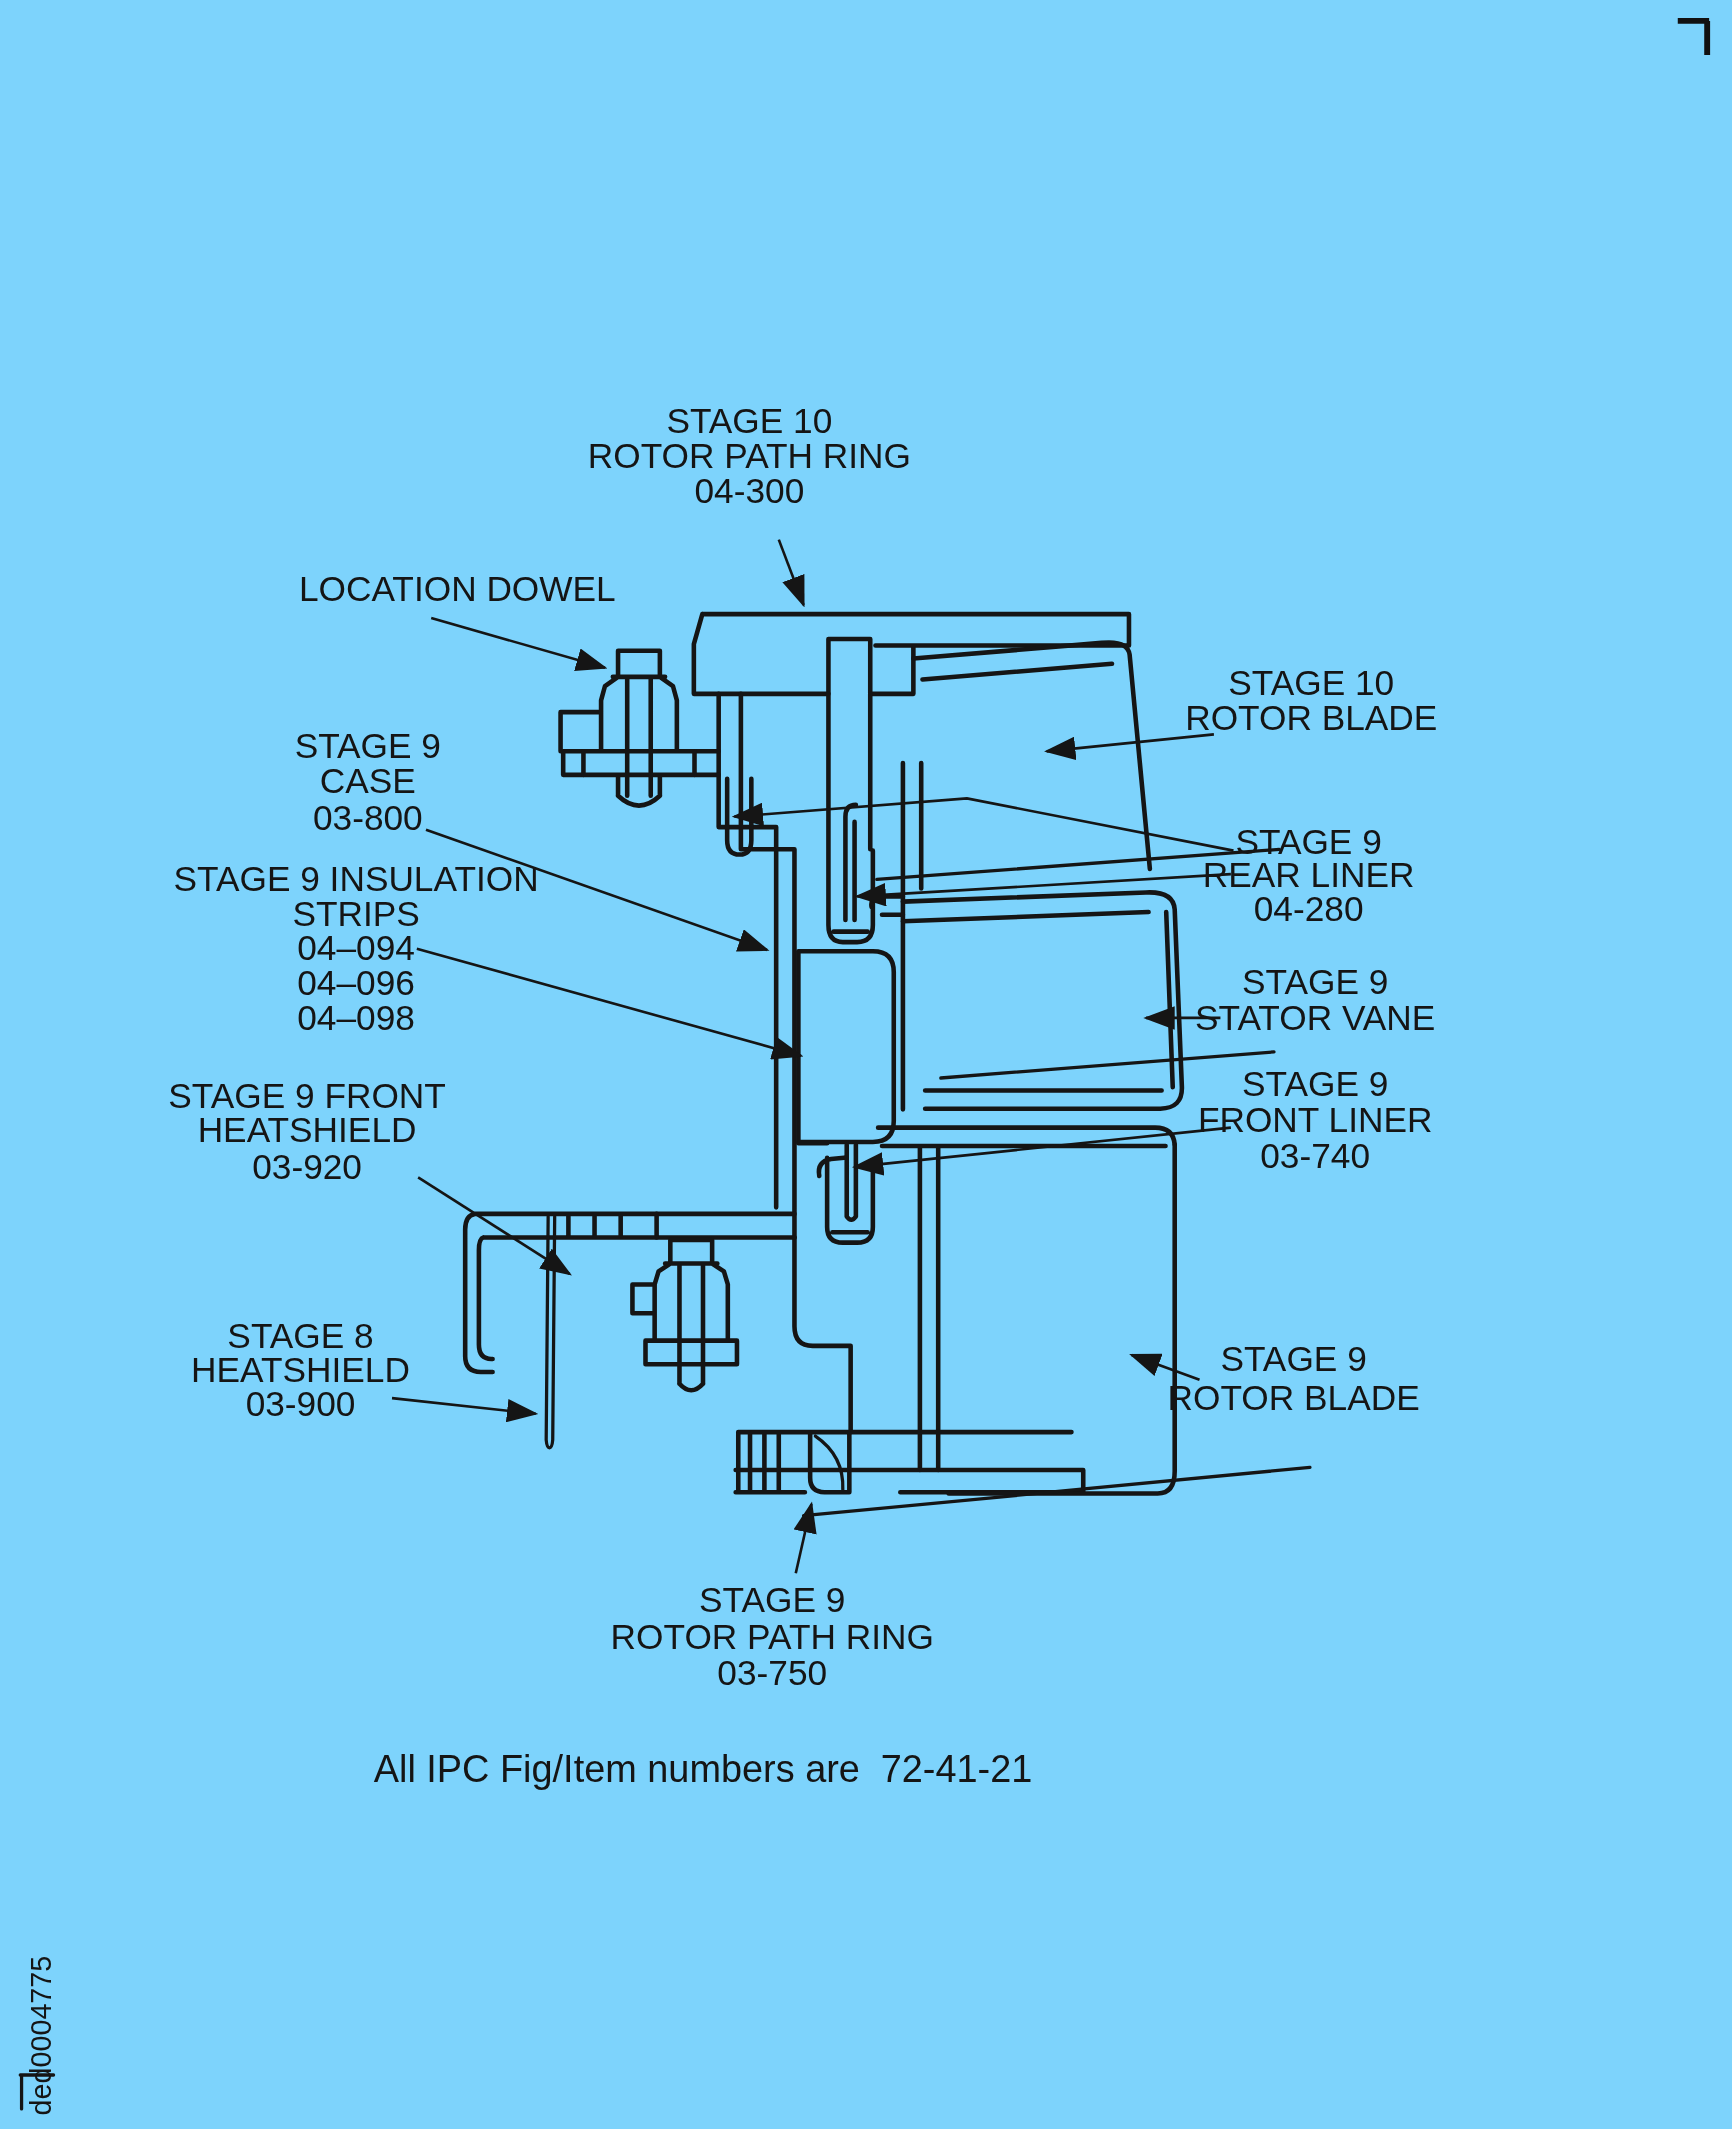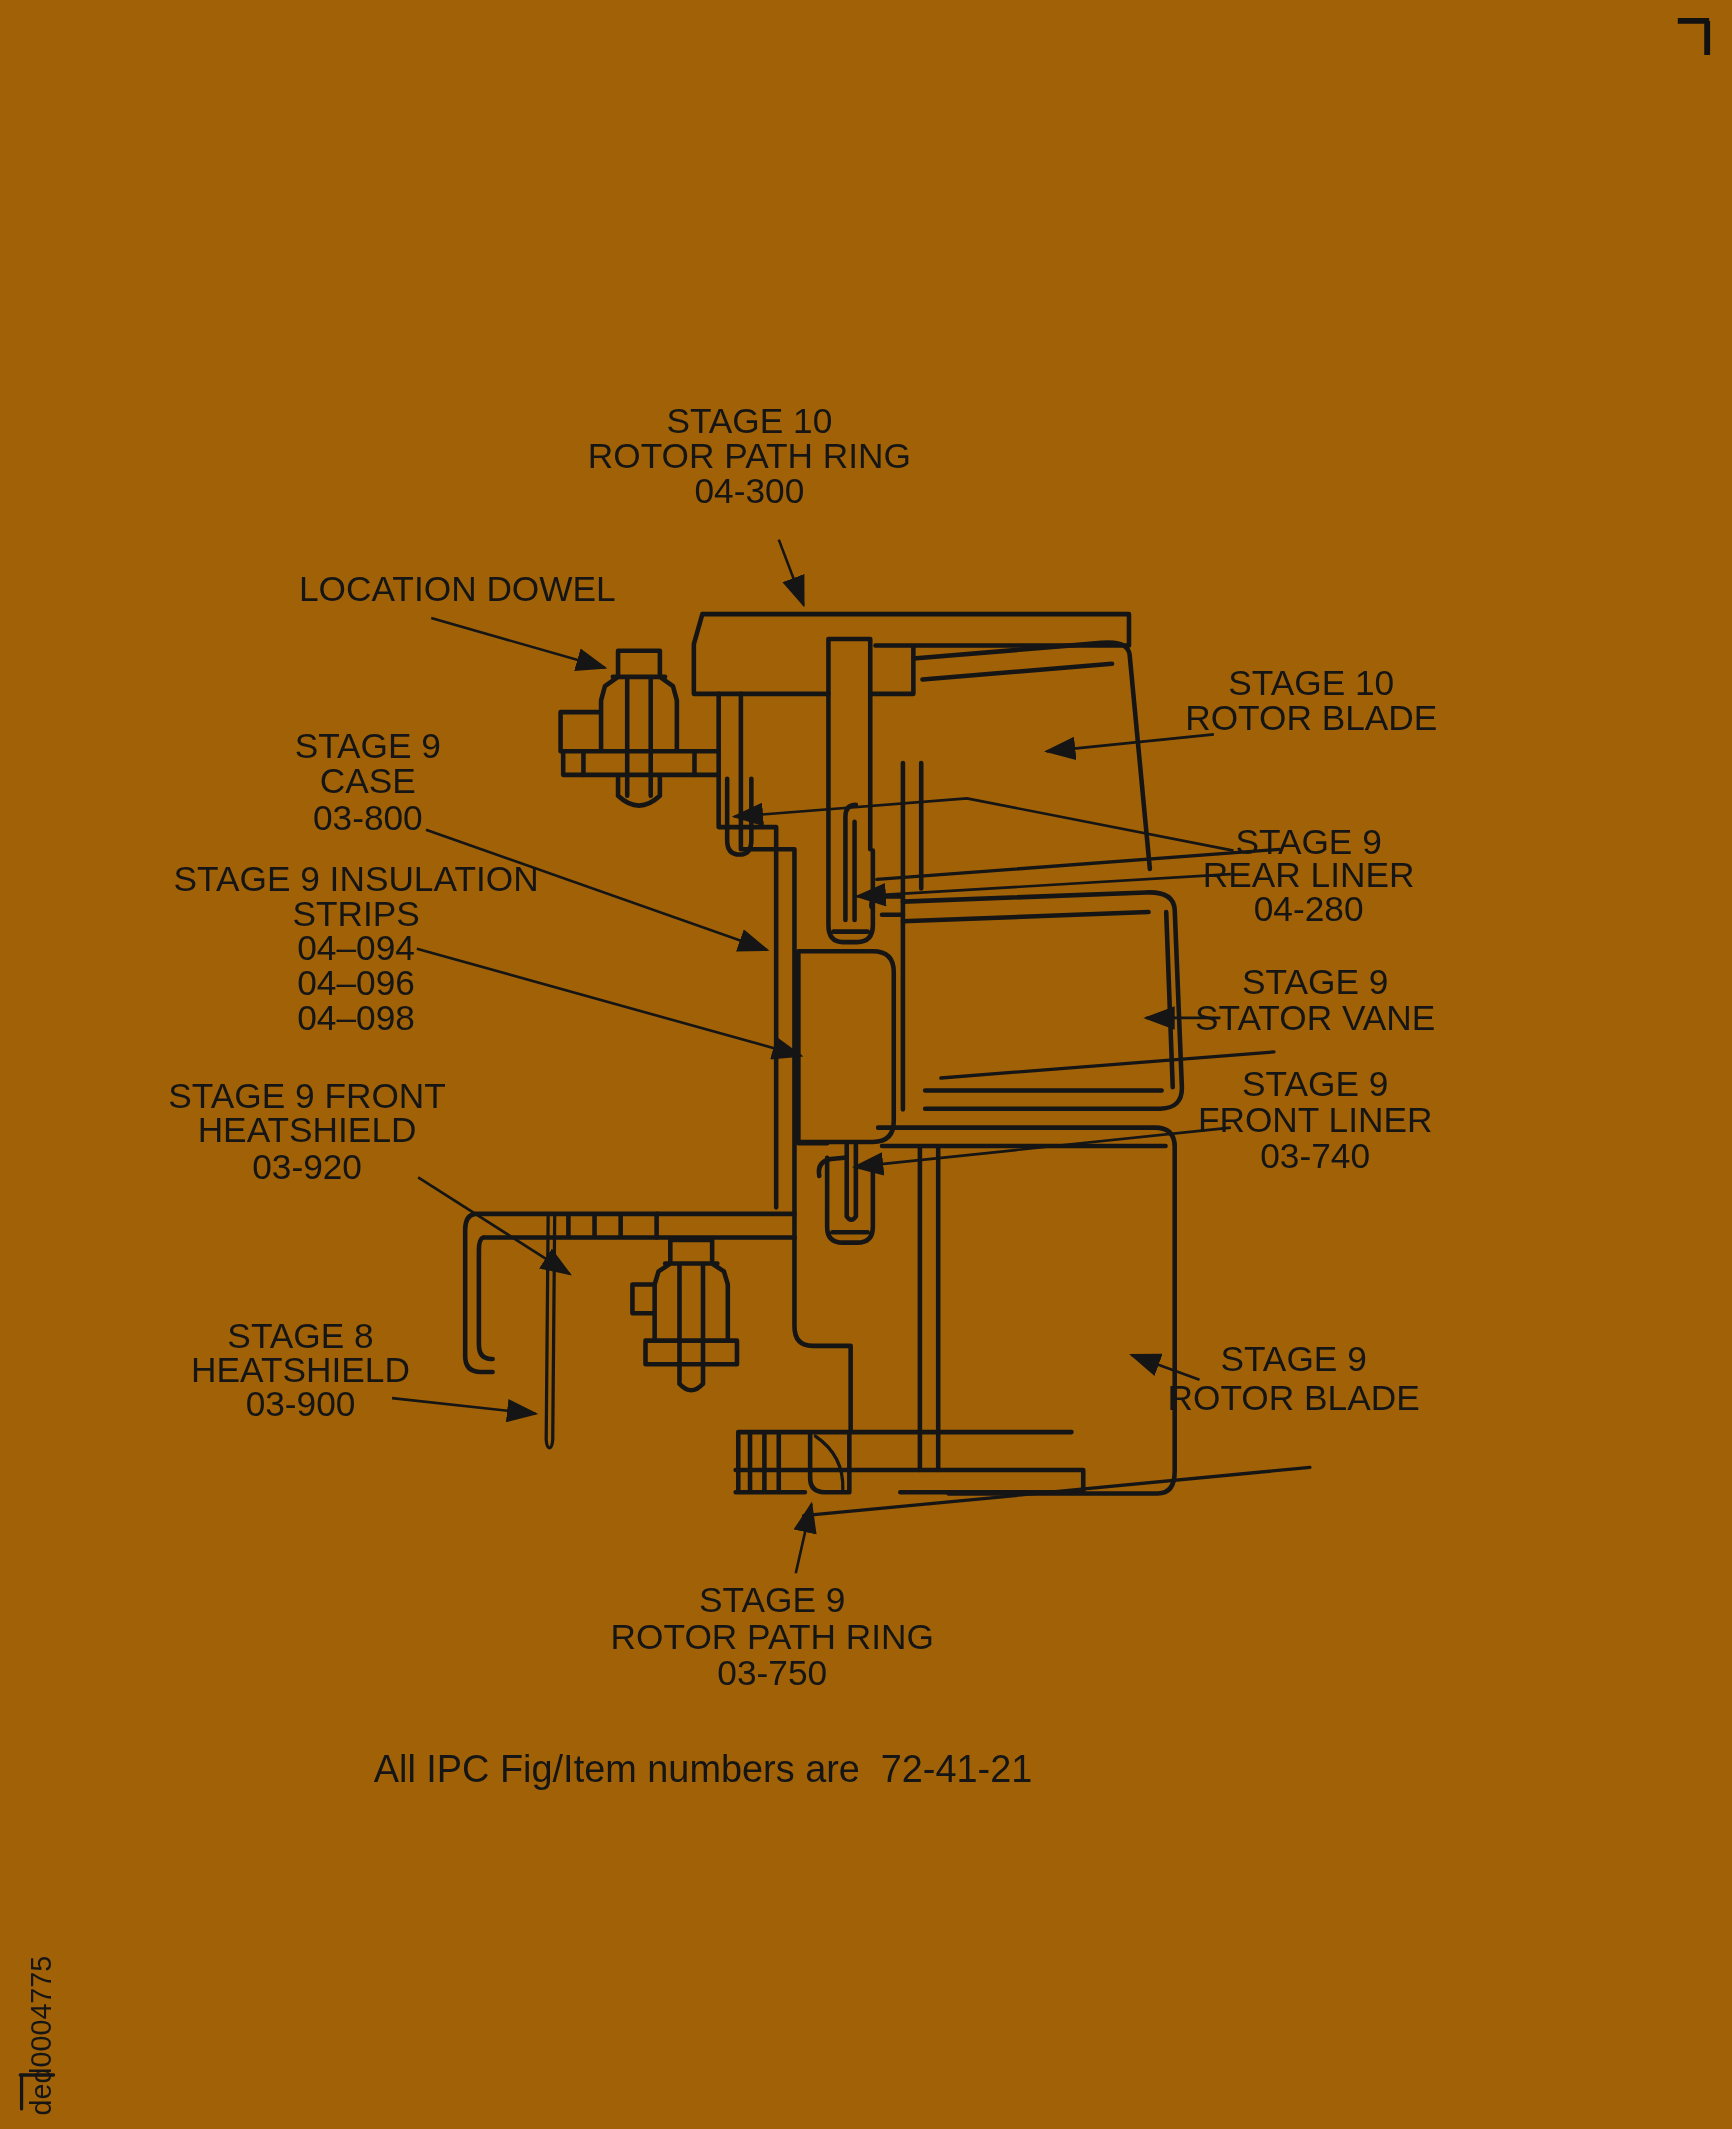--- a/index.html
+++ b/index.html
@@ -3,7 +3,7 @@
 <meta charset="utf-8">
 <style>
   html,body{margin:0;padding:0;background:#ffffff;}
-  .page{width:100%;max-width:1732px;margin:0 auto;background:#a16207;}
+  .page{width:100%;max-width:1732px;margin:0 auto;background:#7dd3fc;}
   svg{display:block;width:100%;height:auto;}
   text{font-family:"Liberation Sans","DejaVu Sans",sans-serif;fill:#151515;}
   .lbl{font-size:54px;}

